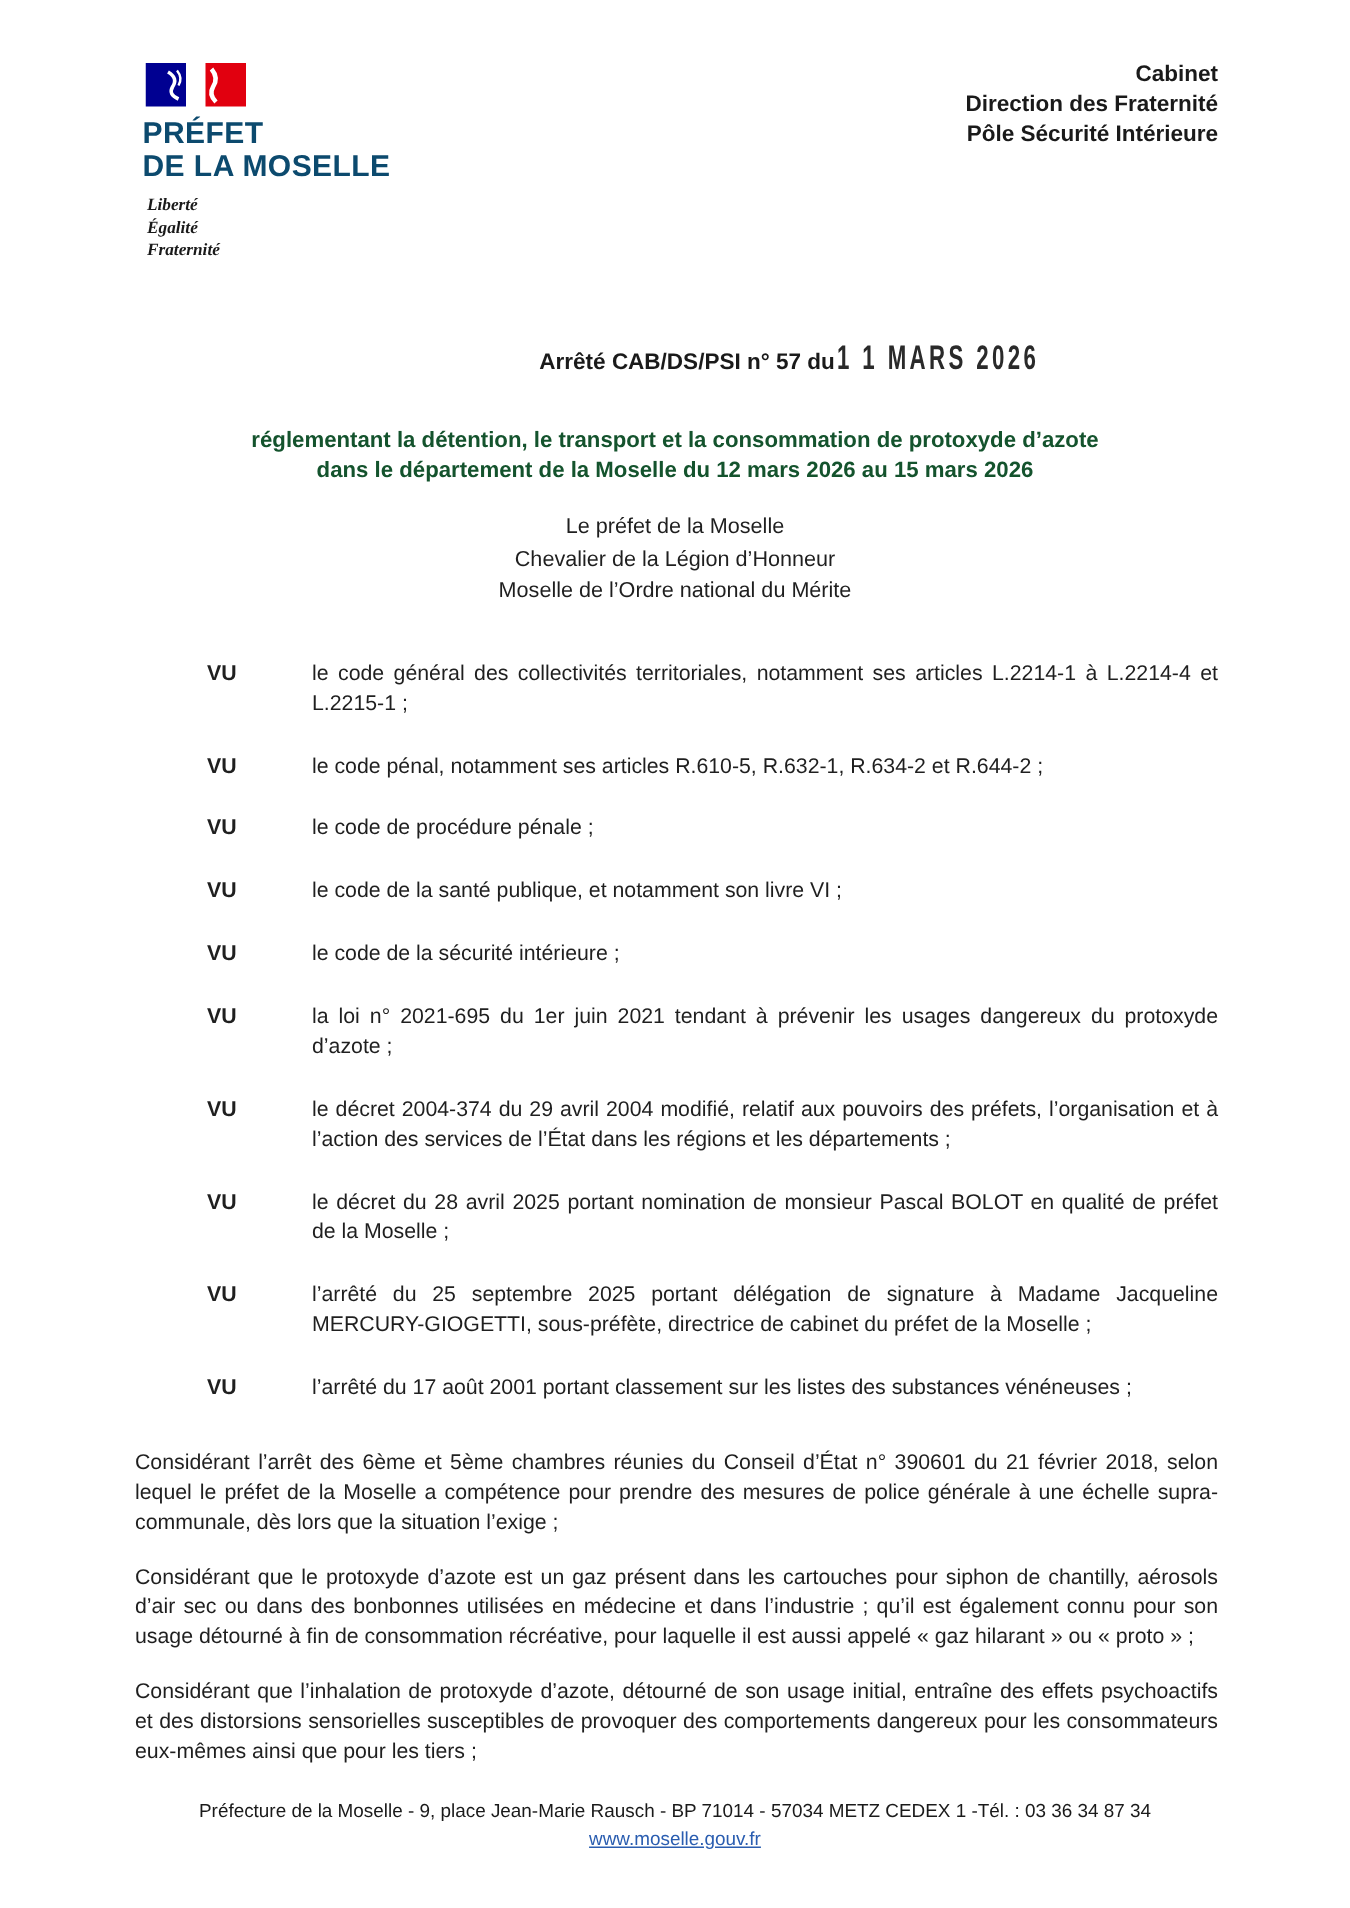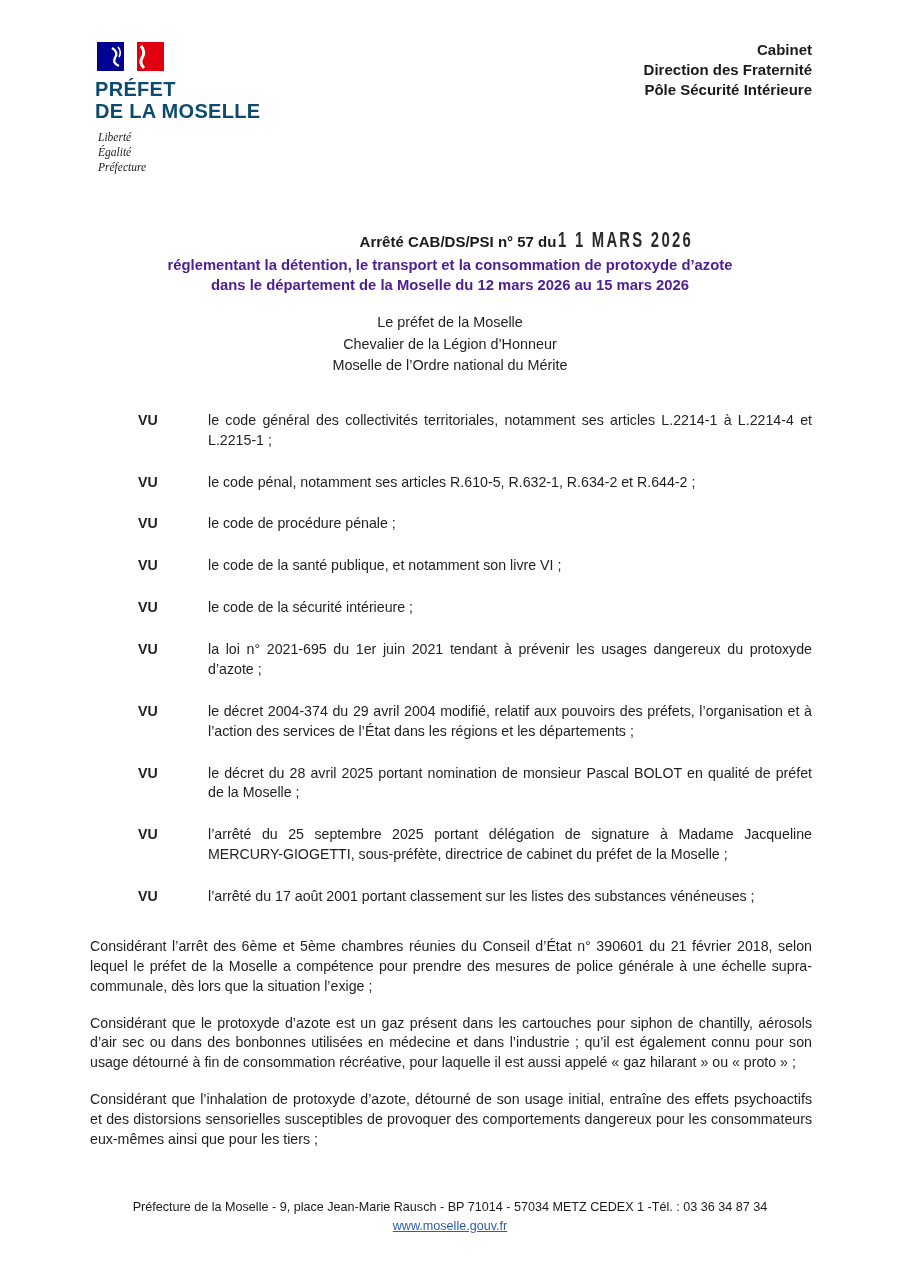--- a/index.html
+++ b/index.html
@@ -35,6 +35,7 @@
     line-height: 1.3;
     margin: 7px 0 0 3px;
     color: #1a1a1a;
+    font-weight: bold;
   }
   .service-block {
     text-align: right;

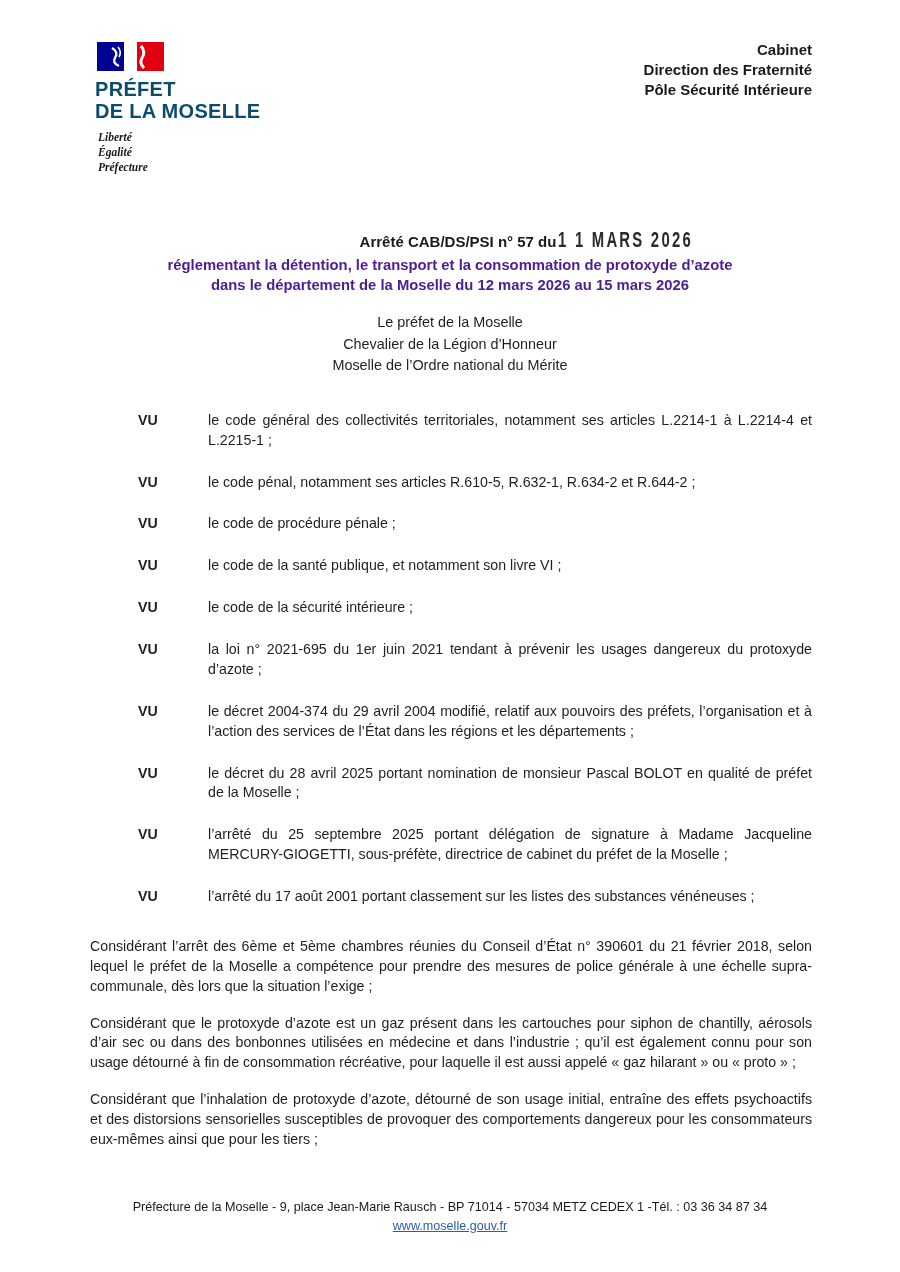--- a/index.html
+++ b/index.html
@@ -143,7 +143,7 @@
       <div class="motto">
         <div>Liberté</div>
         <div>Égalité</div>
-        <div>Préfecture</div>
+        <div>Fraternité</div>
       </div>
     </div>
     <div class="service-block">

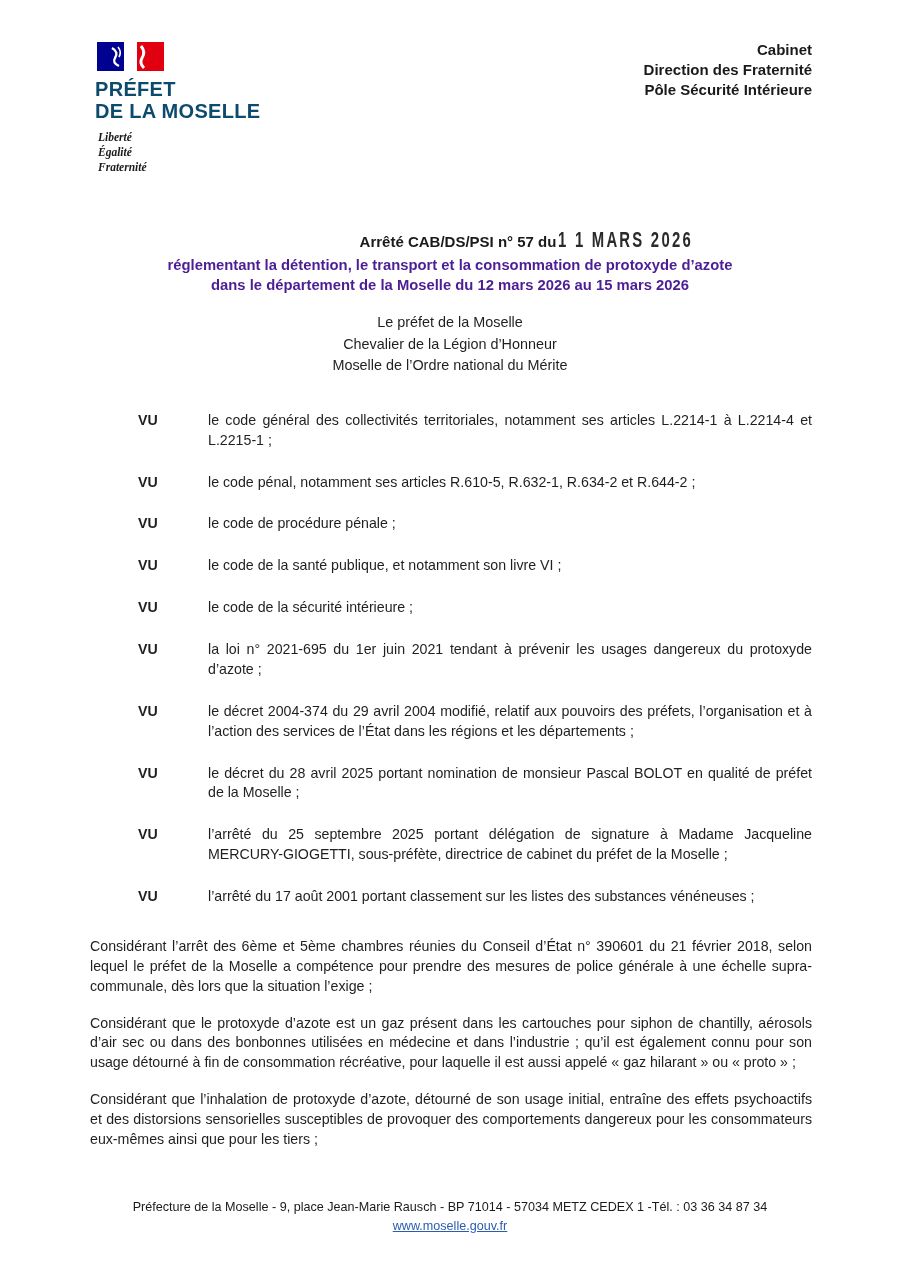--- a/index.html
+++ b/index.html
@@ -70,11 +70,11 @@
   }
   .subject {
     text-align: center;
-    margin-top: 5px;
+    margin-top: 34px;
     font-weight: 700;
     font-size: 14.8px;
     line-height: 1.4;
-    color: #4c1d95;
+    color: #14532d;
   }
   .authority {
     text-align: center;

